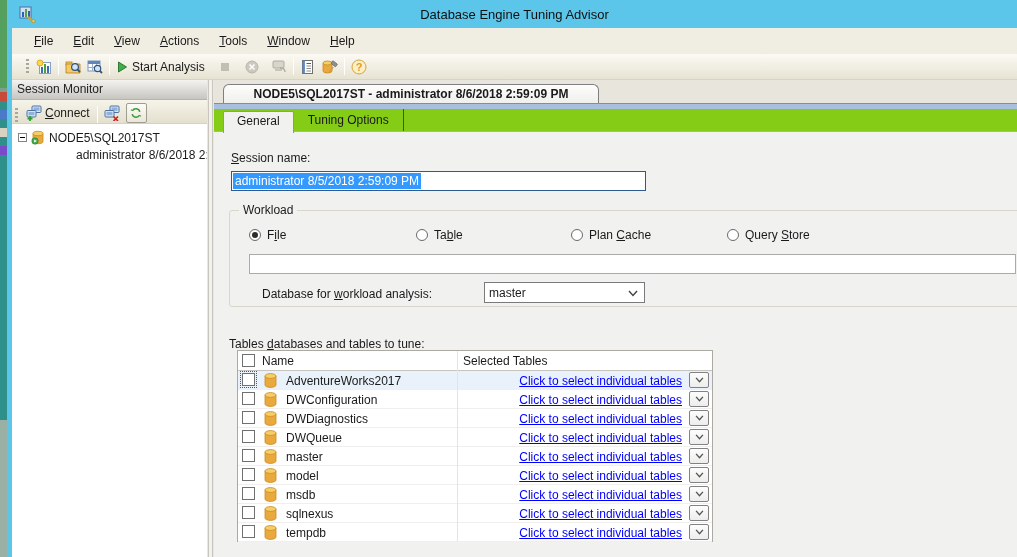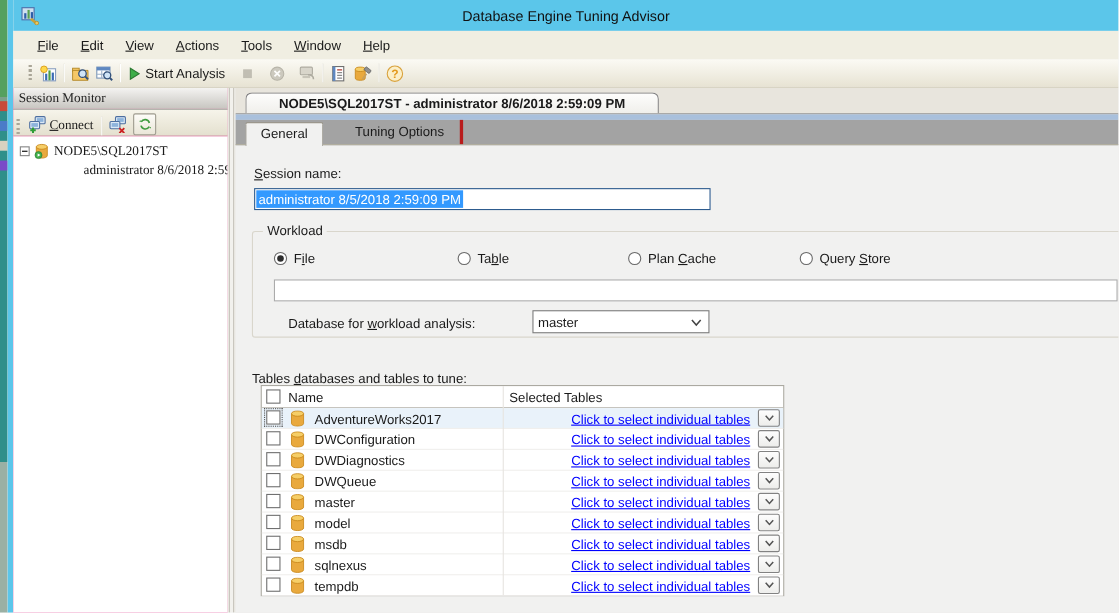--- a/index.html
+++ b/index.html
@@ -36,7 +36,7 @@
   .body-row { position:absolute; top:80px; left:0; right:0; bottom:0; display:flex; }
 
   
-  .left-panel { width:195px; display:flex; flex-direction:column; background:#ec4899;font-family:Liberation Serif, serif; }
+  .left-panel { width:195px; display:flex; flex-direction:column; background:#f97316; }
   .sm-header { height:20px; line-height:19px; padding-left:5px;
     background:linear-gradient(to bottom,#f4f3f1,#c7c5c0); color:#222; border-bottom:1px solid #b6b4ae; }
   .sm-toolbar { height:24px; background:linear-gradient(to bottom,#f6f4ea,#e4e0cf);

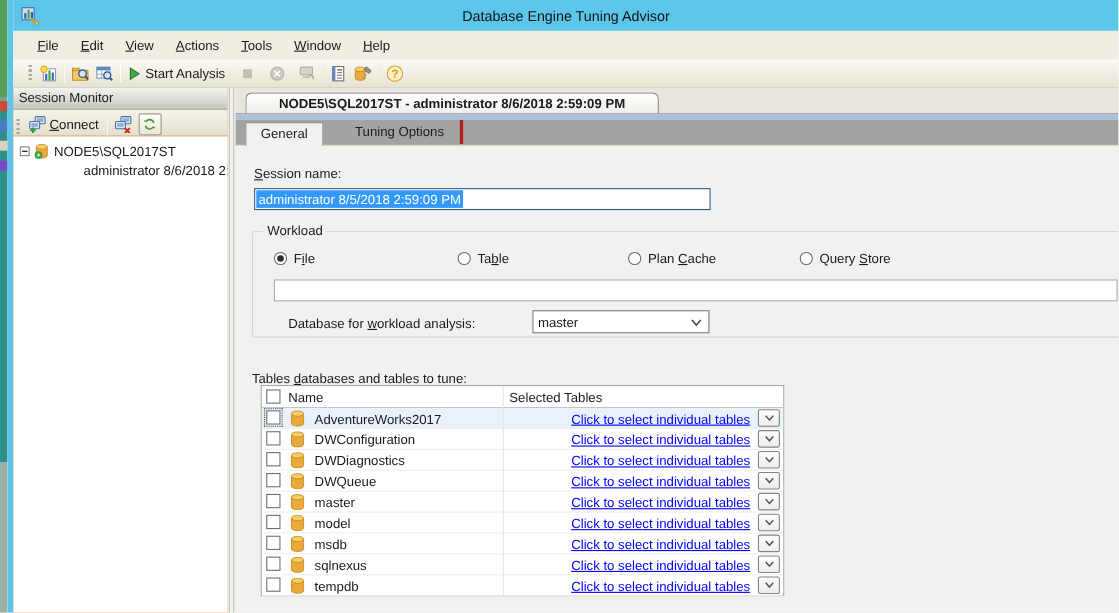--- a/index.html
+++ b/index.html
@@ -60,7 +60,7 @@
     border-radius:6px 6px 0 0; text-align:center; line-height:18px; font-weight:bold; z-index:2; }
   .doc-body { position:absolute; left:0; right:0; top:23px; bottom:0; border-top:1px solid #8c8c8c; background:#f1f1f0; }
   .blue-strip { height:5px; background:#a9c0dc; }
-  .subtabs { height:23px; background:#a3a3a3; border-bottom:1px solid #b3b09f; display:flex; padding-left:9px; }
+  .subtabs { height:23px; background:#84cc16; border-bottom:1px solid #b3b09f; display:flex; padding-left:9px; }
   .stab { padding:0 14px; line-height:22px; color:#1a1a1a; }
   .stab.active { position:relative; top:2px; height:22px; line-height:19px; background:#f1f1f0;
     border:1px solid #98948a; border-bottom:none; border-radius:2px 2px 0 0; z-index:3; padding:0 13px; }

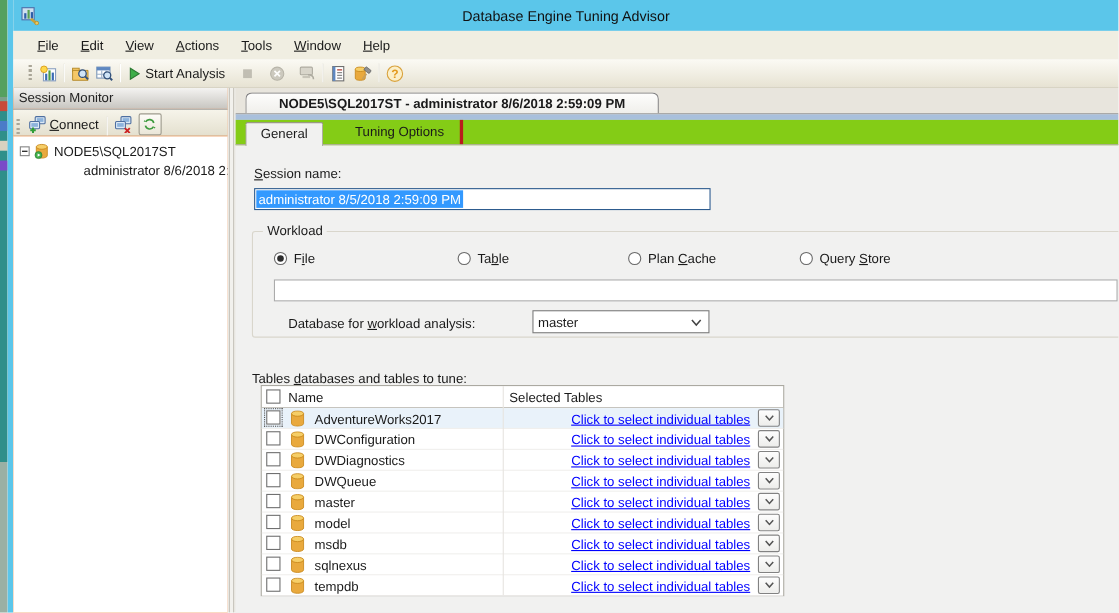--- a/index.html
+++ b/index.html
@@ -64,7 +64,7 @@
   .stab { padding:0 14px; line-height:22px; color:#1a1a1a; }
   .stab.active { position:relative; top:2px; height:22px; line-height:19px; background:#f1f1f0;
     border:1px solid #98948a; border-bottom:none; border-radius:2px 2px 0 0; z-index:3; padding:0 13px; }
-  .stab.plain { border-right:3px solid #b91c1c;margin-left:15px; }
+  .stab.plain { border-right:1px solid #b91c1c; }
 
   .doc-content { position:absolute; left:0; right:0; top:29px; bottom:0; background:#f1f1f0; }
 

